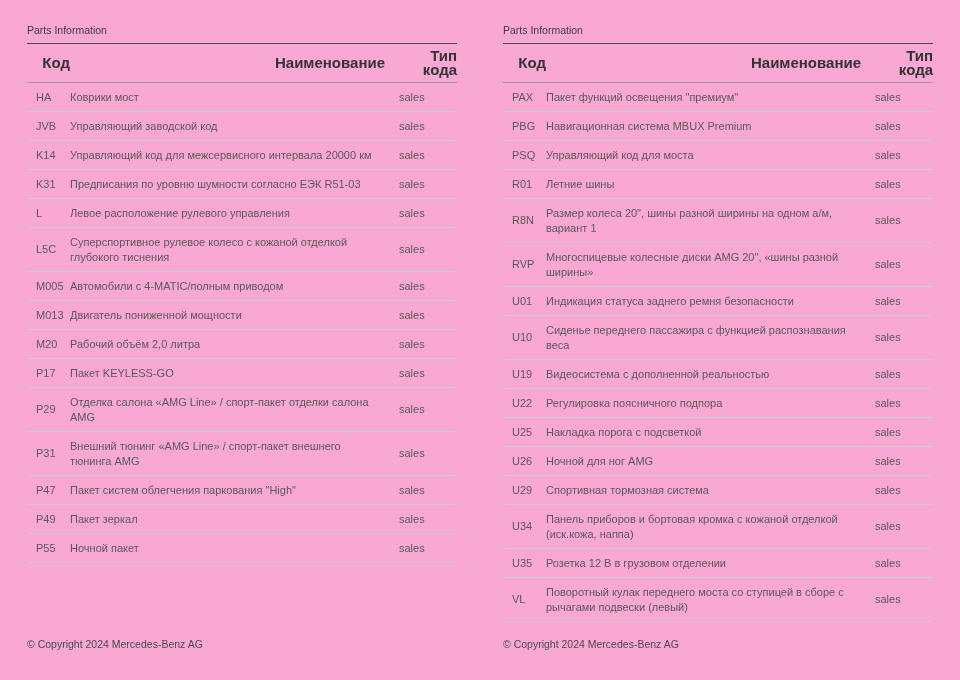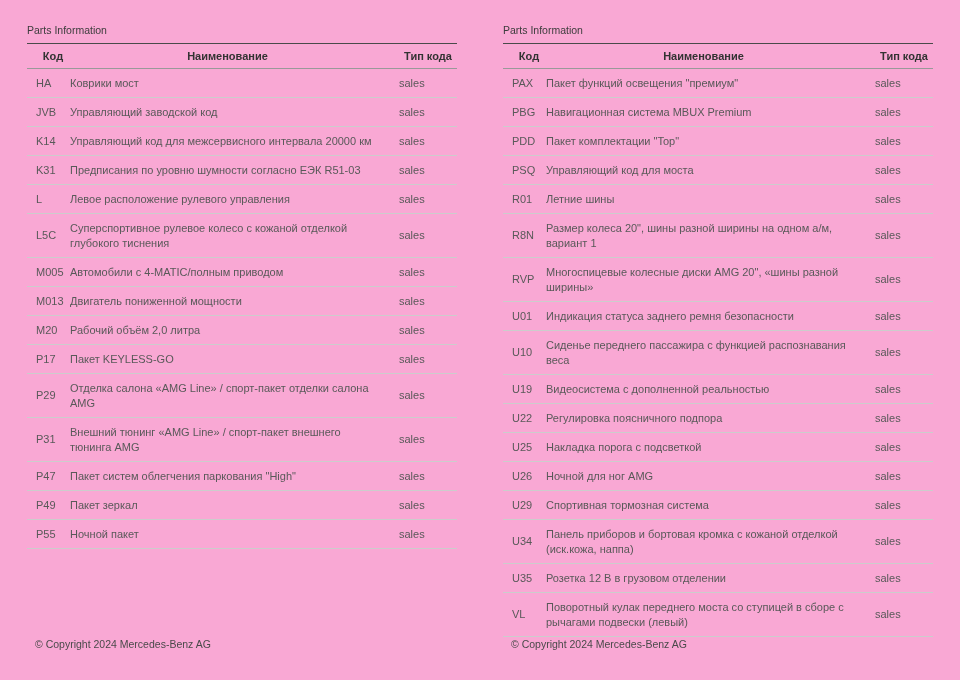--- a/index.html
+++ b/index.html
@@ -32,10 +32,10 @@
     table-layout: fixed;
   }
   table.parts-table th {
-    font-size: 11px;
+    font-size: 15px;
     font-weight: bold;
     color: #333333;
-    text-align: center;
+    text-align: right;
     vertical-align: middle;
     padding: 5px 0;
     line-height: 14px;

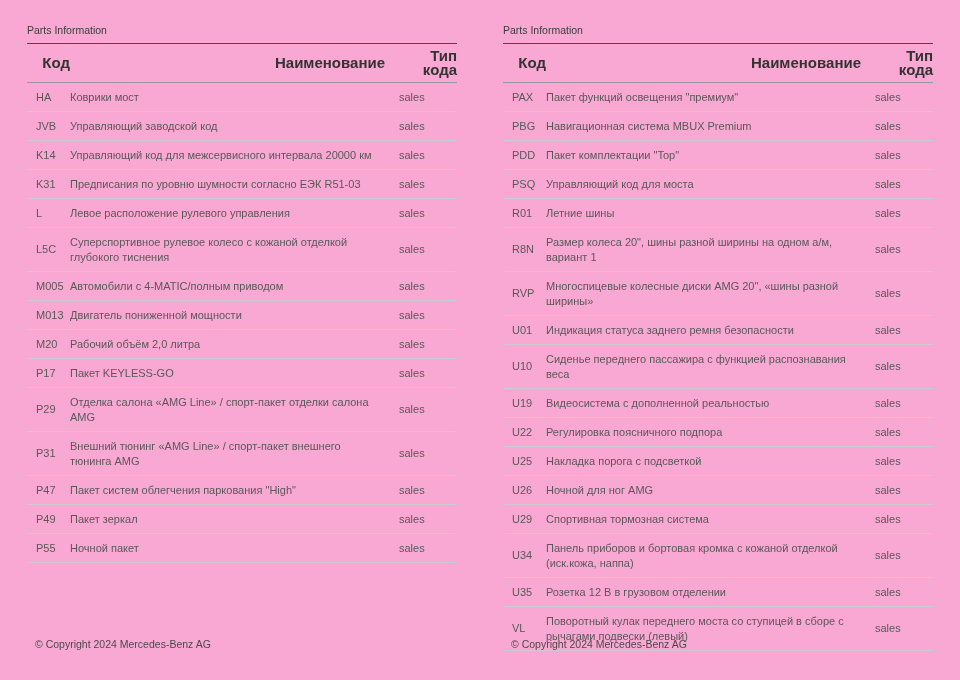--- a/index.html
+++ b/index.html
@@ -181,11 +181,6 @@
             <td class="col-type">sales</td>
           </tr>
           <tr>
-            <td class="col-code">PDD</td>
-            <td class="col-name">Пакет комплектации "Top"</td>
-            <td class="col-type">sales</td>
-          </tr>
-          <tr>
             <td class="col-code">PSQ</td>
             <td class="col-name">Управляющий код для моста</td>
             <td class="col-type">sales</td>

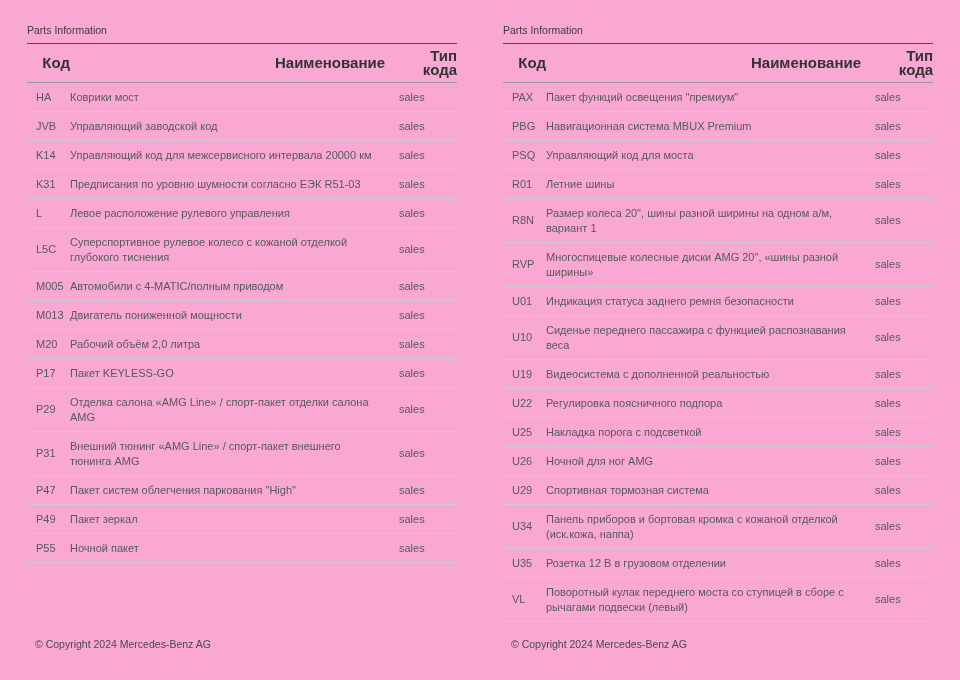--- a/index.html
+++ b/index.html
@@ -57,7 +57,7 @@
   .panel-footer {
     position: absolute;
     top: 614px;
-    left: 8px;
+    left: 0;
     font-size: 10.5px;
     color: #4a4a4a;
     line-height: 13px;

